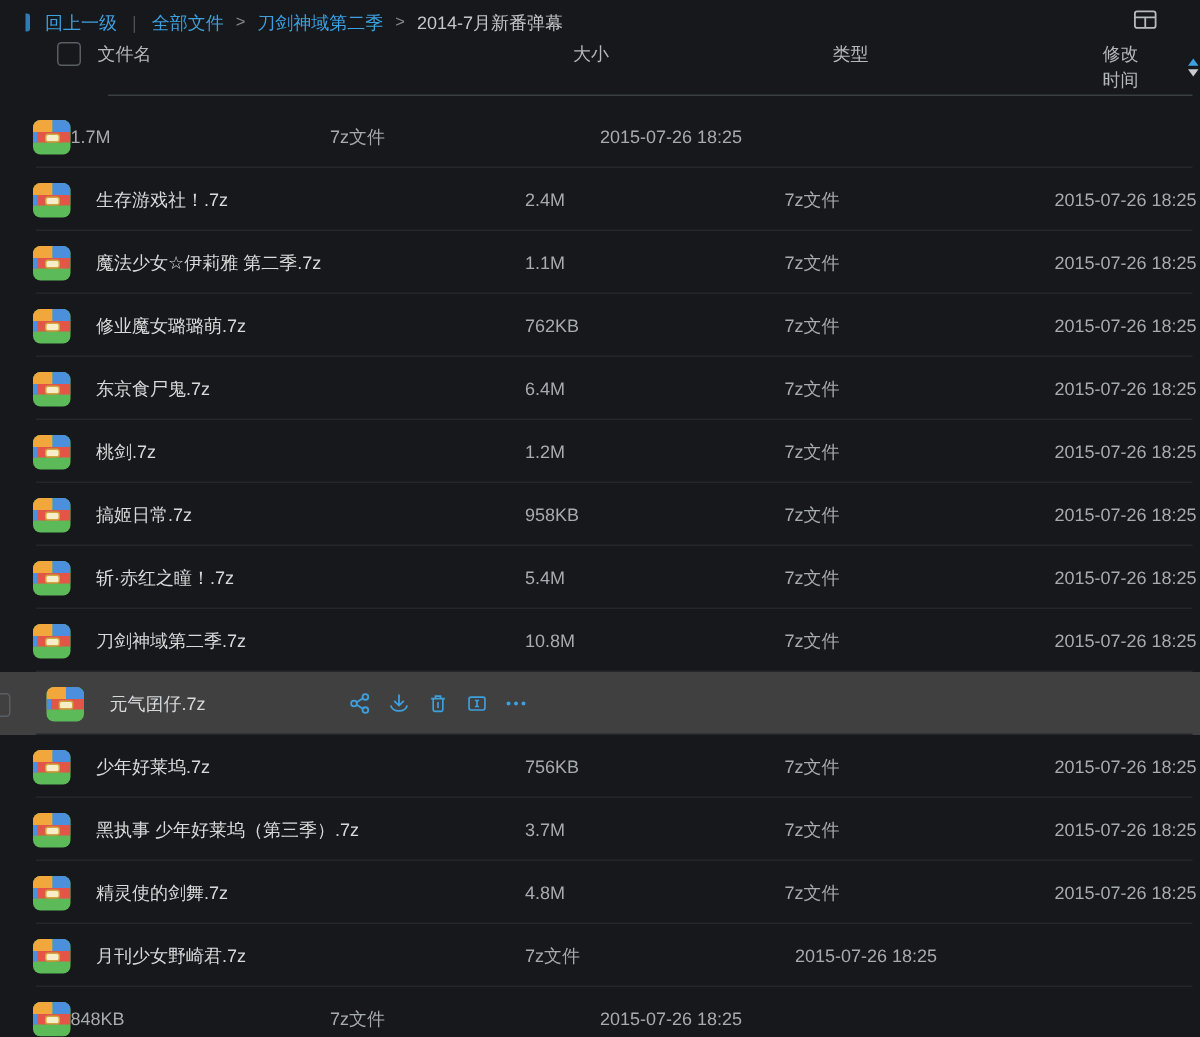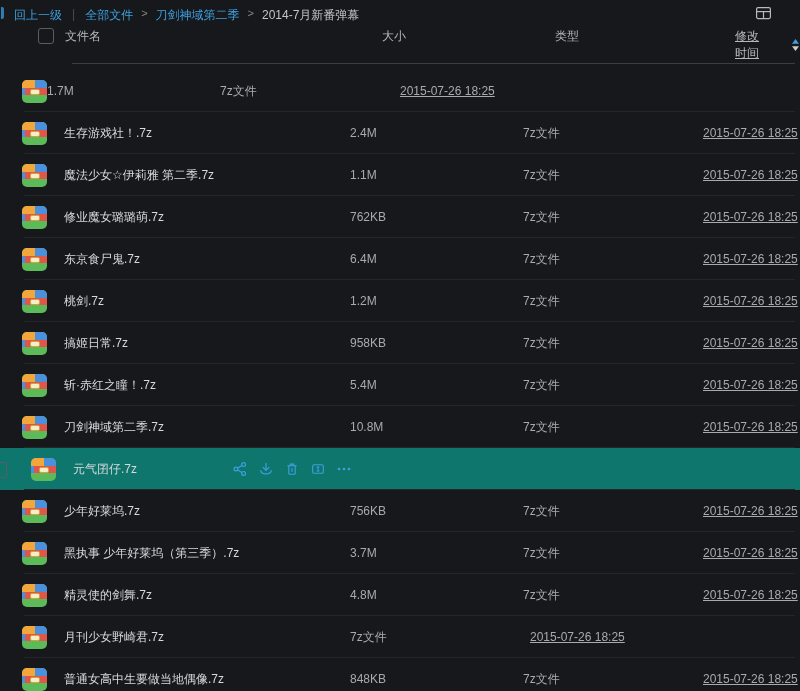--- a/index.html
+++ b/index.html
@@ -12,7 +12,7 @@
   }
   
   .topbar{height:26px;display:flex;align-items:center;padding:2px 10px 0 0;position:relative;}
-  .crumbs{display:flex;align-items:flex-start;gap:8px;padding-left:1px;white-space:nowrap;}
+  .crumbs{display:flex;align-items:center;gap:8px;padding-left:17px;white-space:nowrap;}
   .back-sliver{width:3px;height:12px;background:#2e7cb4;border-radius:0 2px 2px 0;margin-right:2px;}
   .bc-link{color:#3da0e0;cursor:pointer;}
   .bc-pipe{color:#4a4e52;padding:0 2px;}

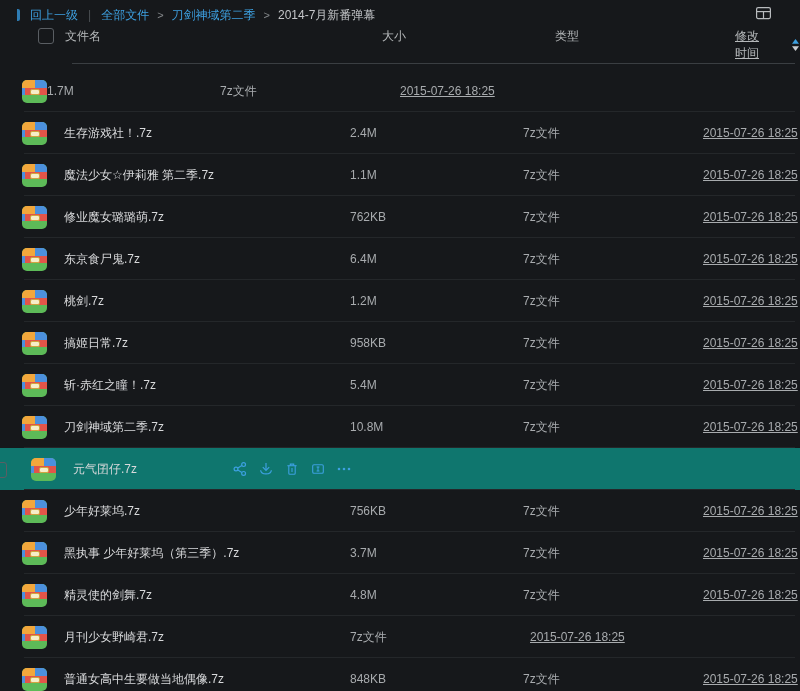--- a/index.html
+++ b/index.html
@@ -27,7 +27,7 @@
   .col-name-h{width:317px;padding-left:11px;}
   .col-size{width:173px;flex:none;}
   .col-type{width:180px;flex:none;}
-  .col-date{flex:1;display:flex;align-items:center;gap:22px;text-decoration:underline;}
+  .col-date{flex:1;display:flex;align-items:center;gap:22px;}
   
   .list{margin-top:6px;}
   .row{height:42px;display:flex;align-items:center;position:relative;padding-left:22px;}

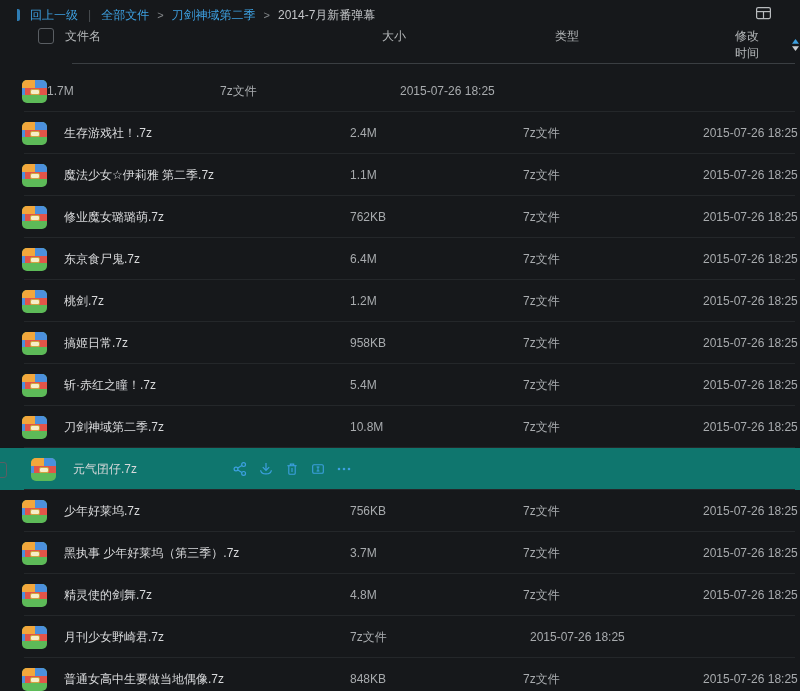--- a/index.html
+++ b/index.html
@@ -32,7 +32,7 @@
   .list{margin-top:6px;}
   .row{height:42px;display:flex;align-items:center;position:relative;padding-left:22px;}
   .row::after{content:"";position:absolute;left:24px;right:5px;bottom:0;height:1px;background:#24272a;}
-  .row.hovered{background:#0f766e;padding-left:31px;}
+  .row.hovered{background:#404040;padding-left:31px;}
   .row .cb{position:absolute;left:-9px;top:14px;visibility:hidden;}
   .row.hovered .cb{visibility:visible;}
   .ficon{width:25px;height:23px;border-radius:5px;overflow:hidden;position:relative;background:#5dba58;flex:none;}

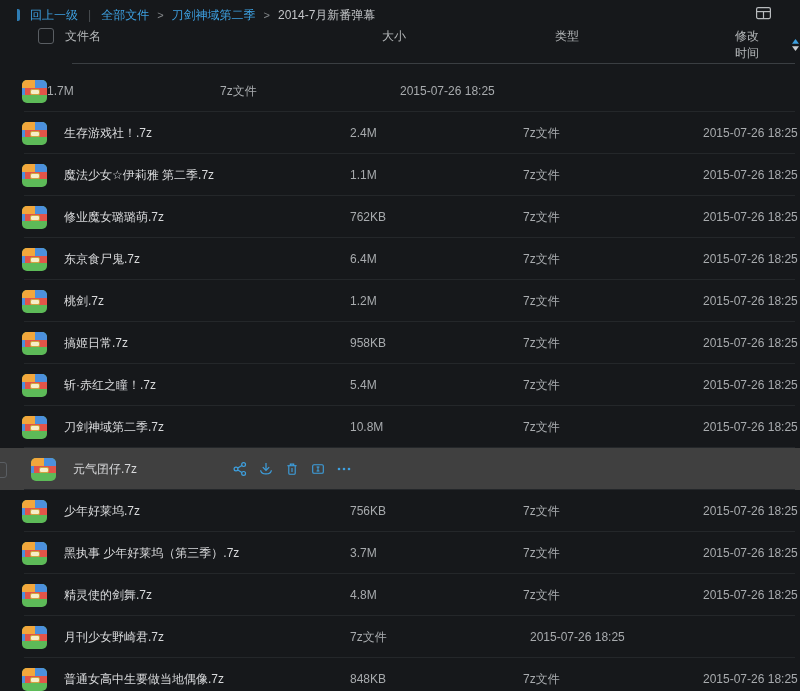--- a/index.html
+++ b/index.html
@@ -352,7 +352,6 @@
         <span class="bl"></span>
         <span class="buckle"></span>
     </span>
-    <span class="fname">普通女高中生要做当地偶像.7z</span>
     <span class="col-size cell">848KB</span>
     <span class="col-type cell">7z文件</span>
     <span class="col-date cell">2015-07-26 18:25</span>

